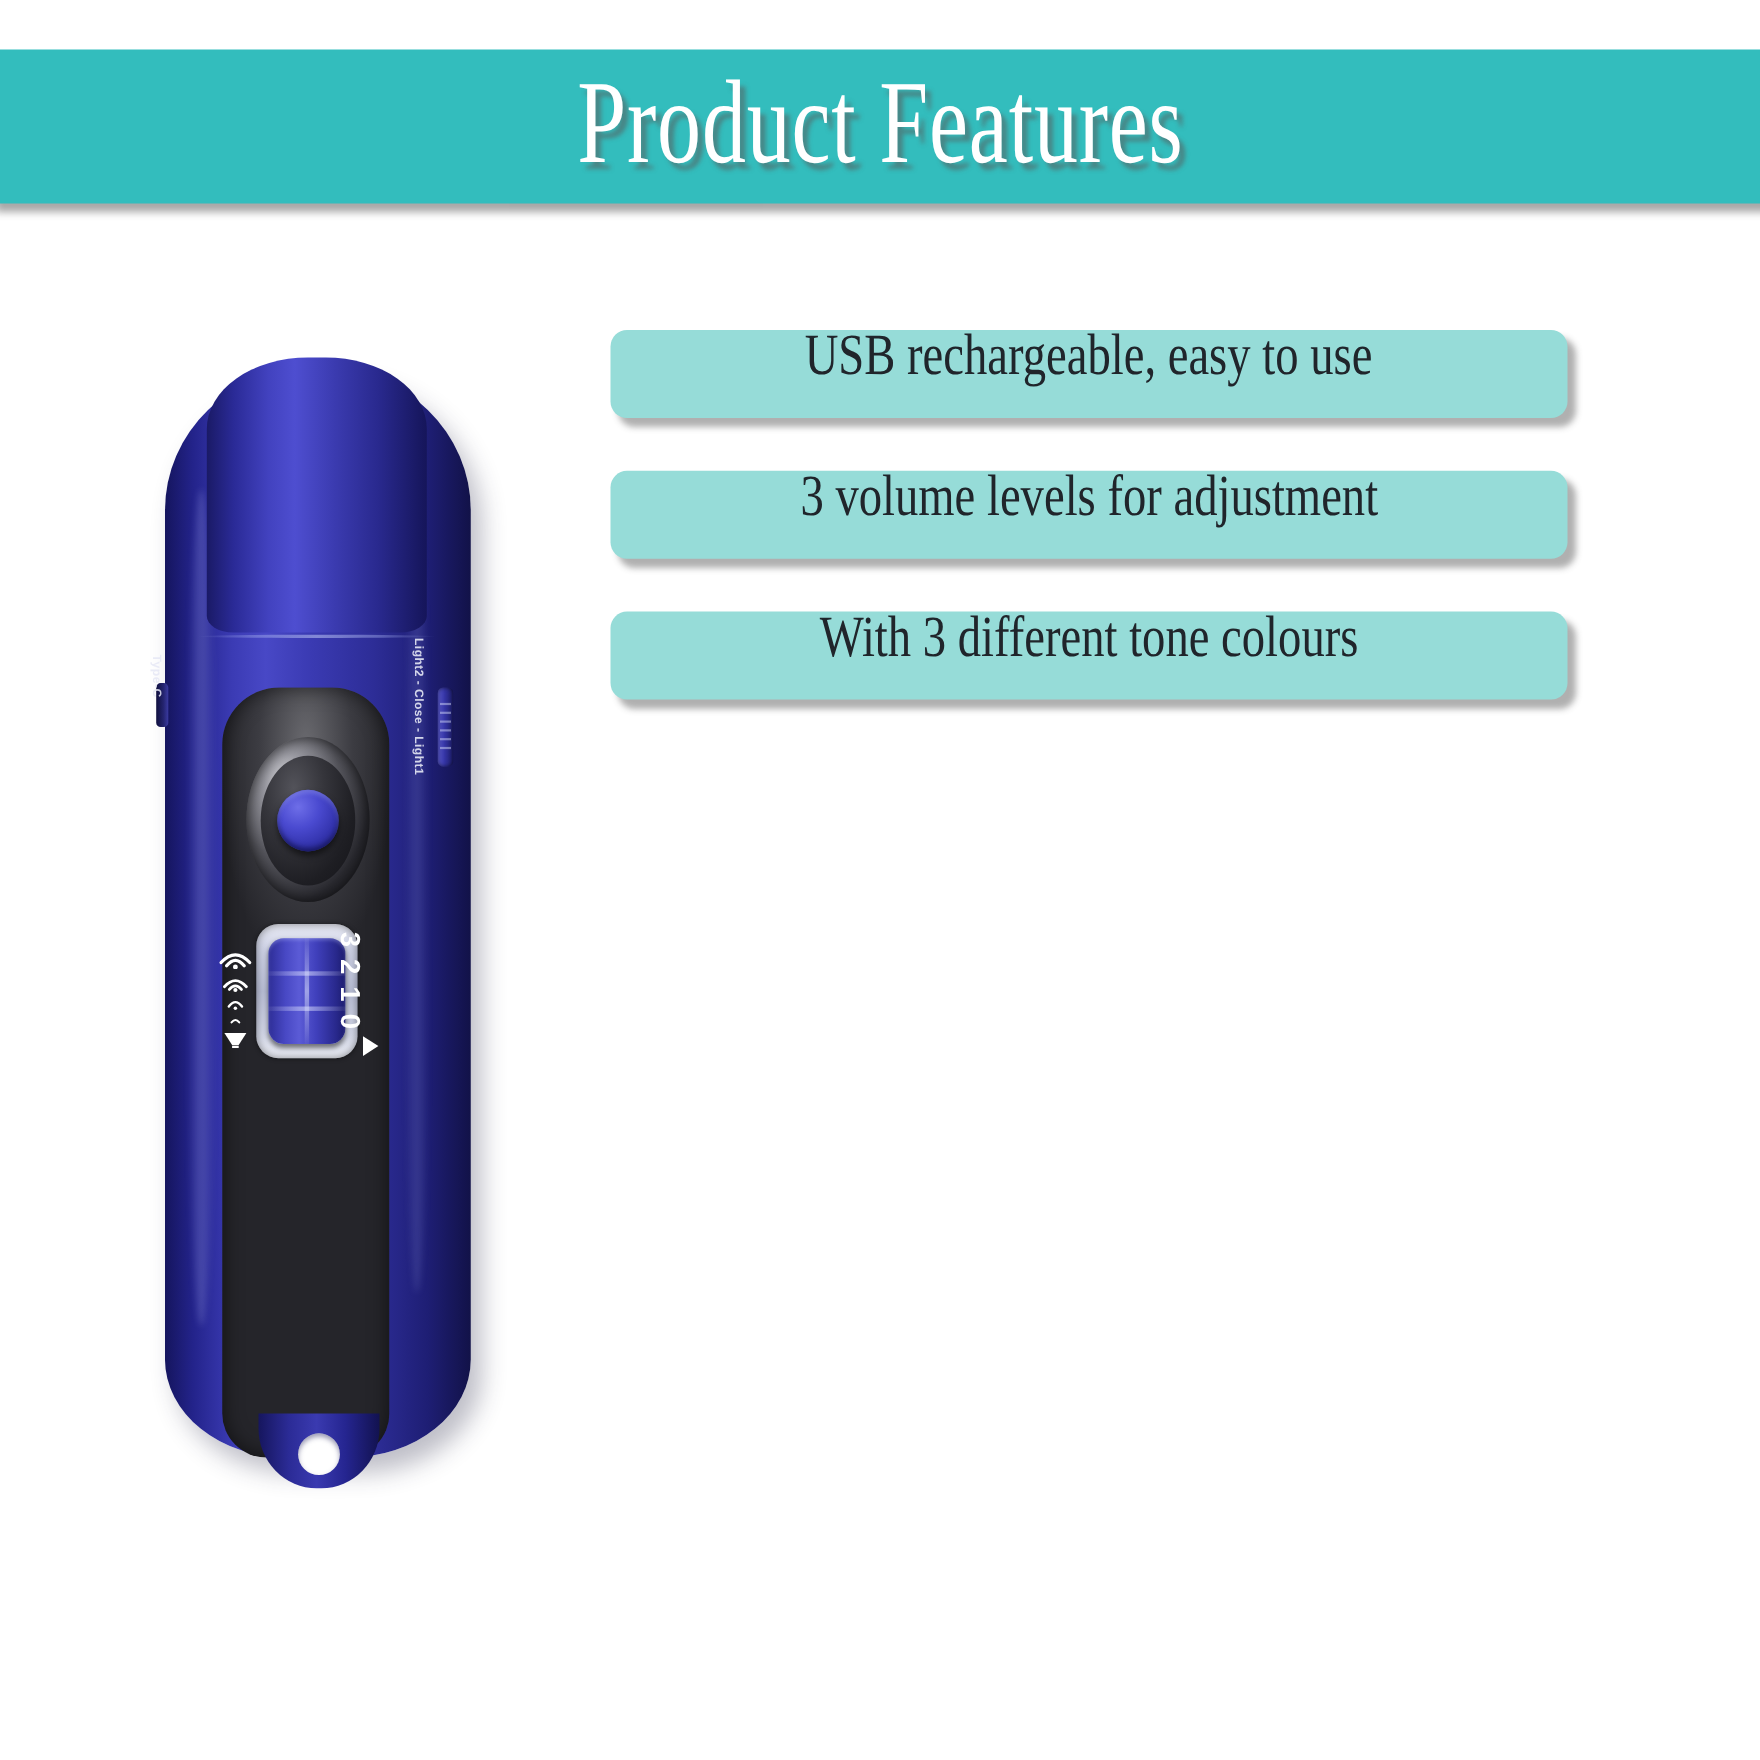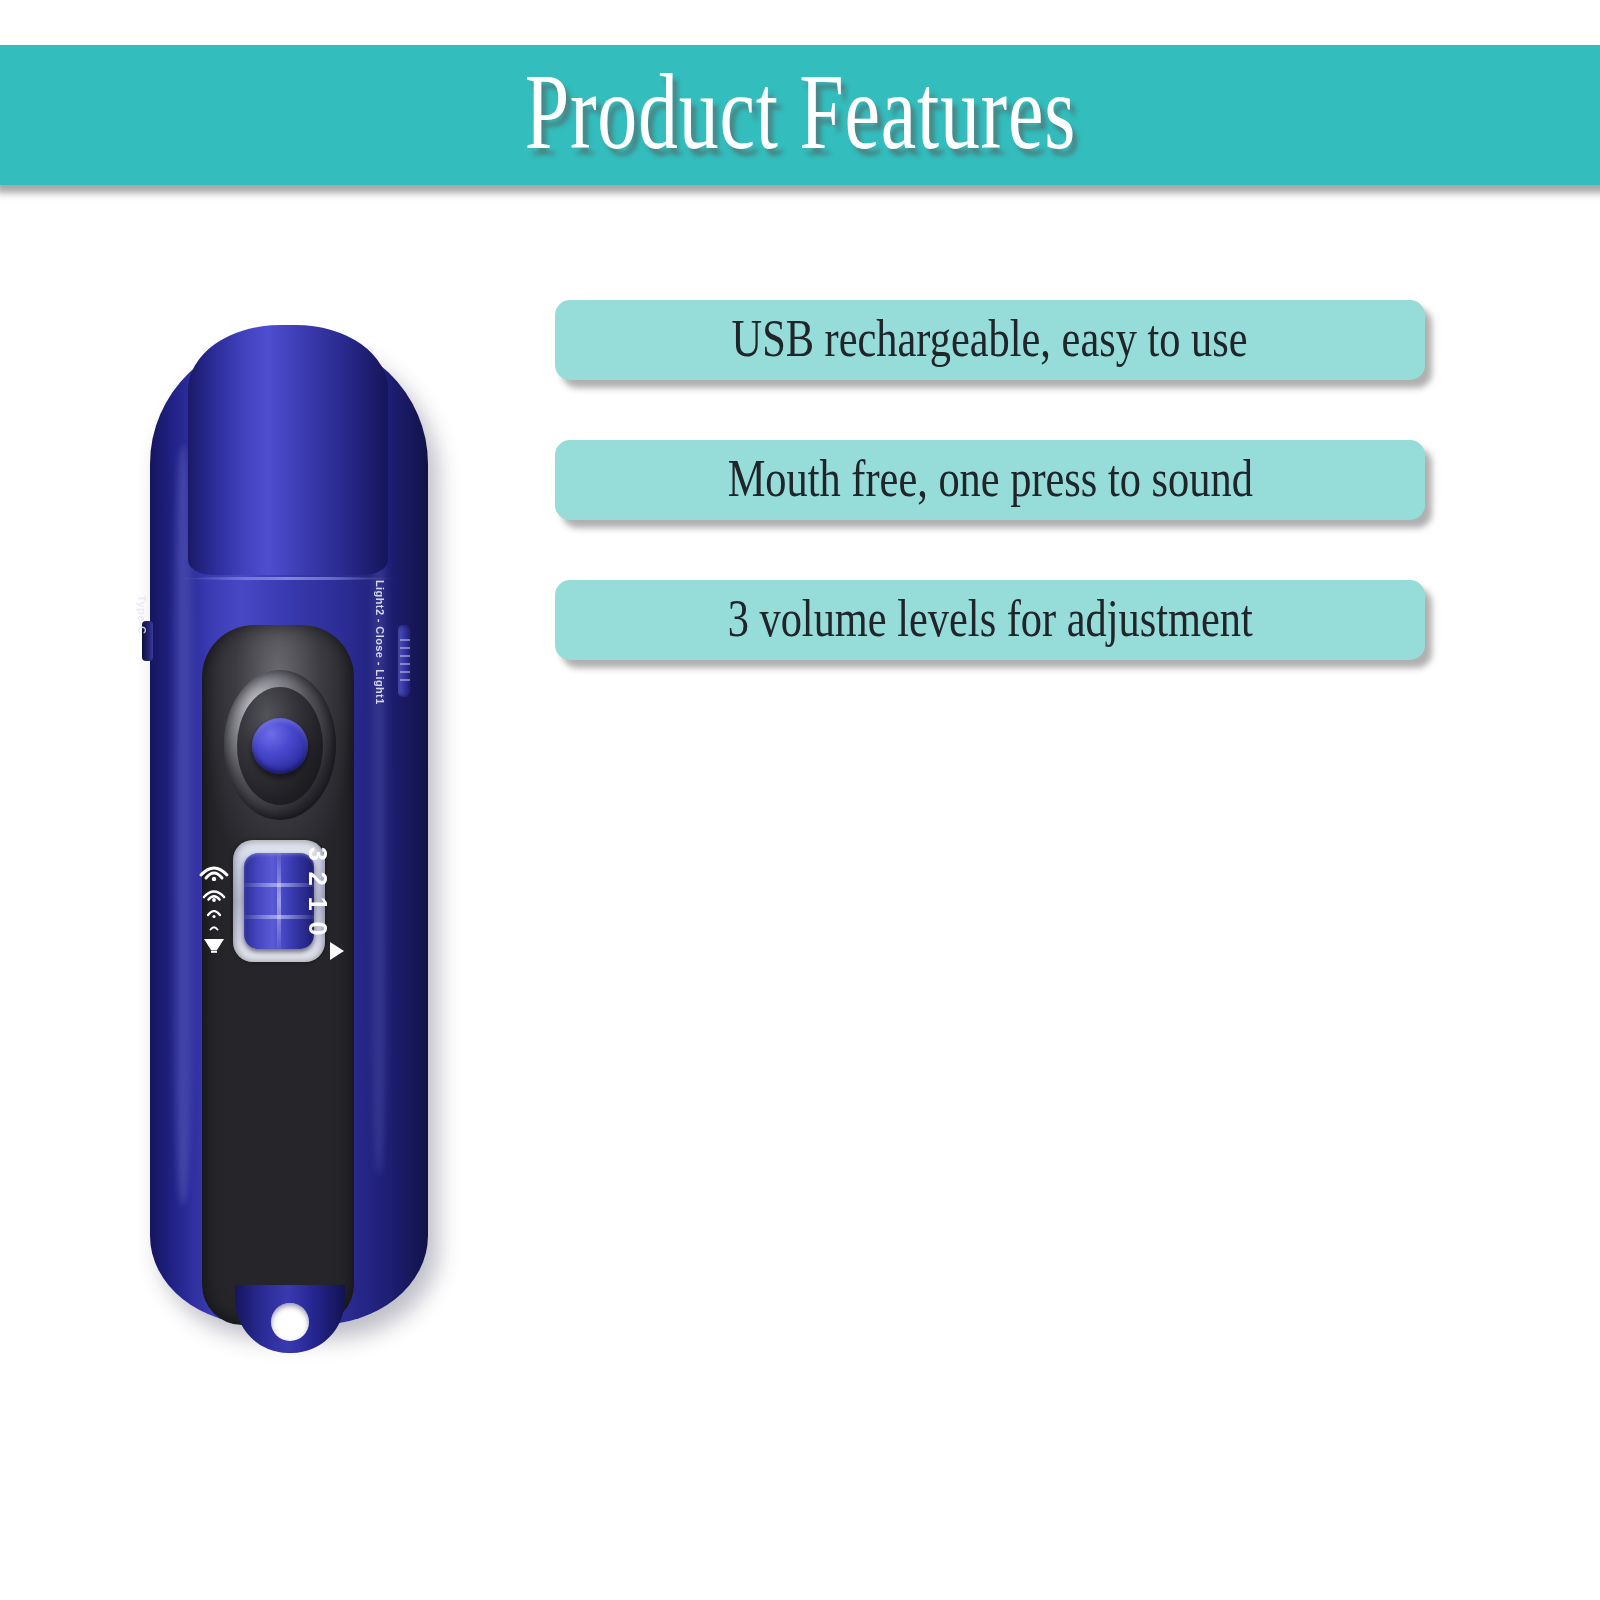--- a/index.html
+++ b/index.html
@@ -43,11 +43,11 @@
   .feature-pill{
     position:relative;
     width:870px; height:80px;
-    margin-bottom:60px;
+    margin-bottom:48px;
     background:#96dcd8;
     border-radius:15px;
     box-shadow:7px 8px 6px rgba(80,80,80,.45);
-    display:flex; align-items:center; justify-content:center;
+    display:flex; justify-content:center;
   }
   .feature-pill-label{
     font-family:"Liberation Serif",serif;

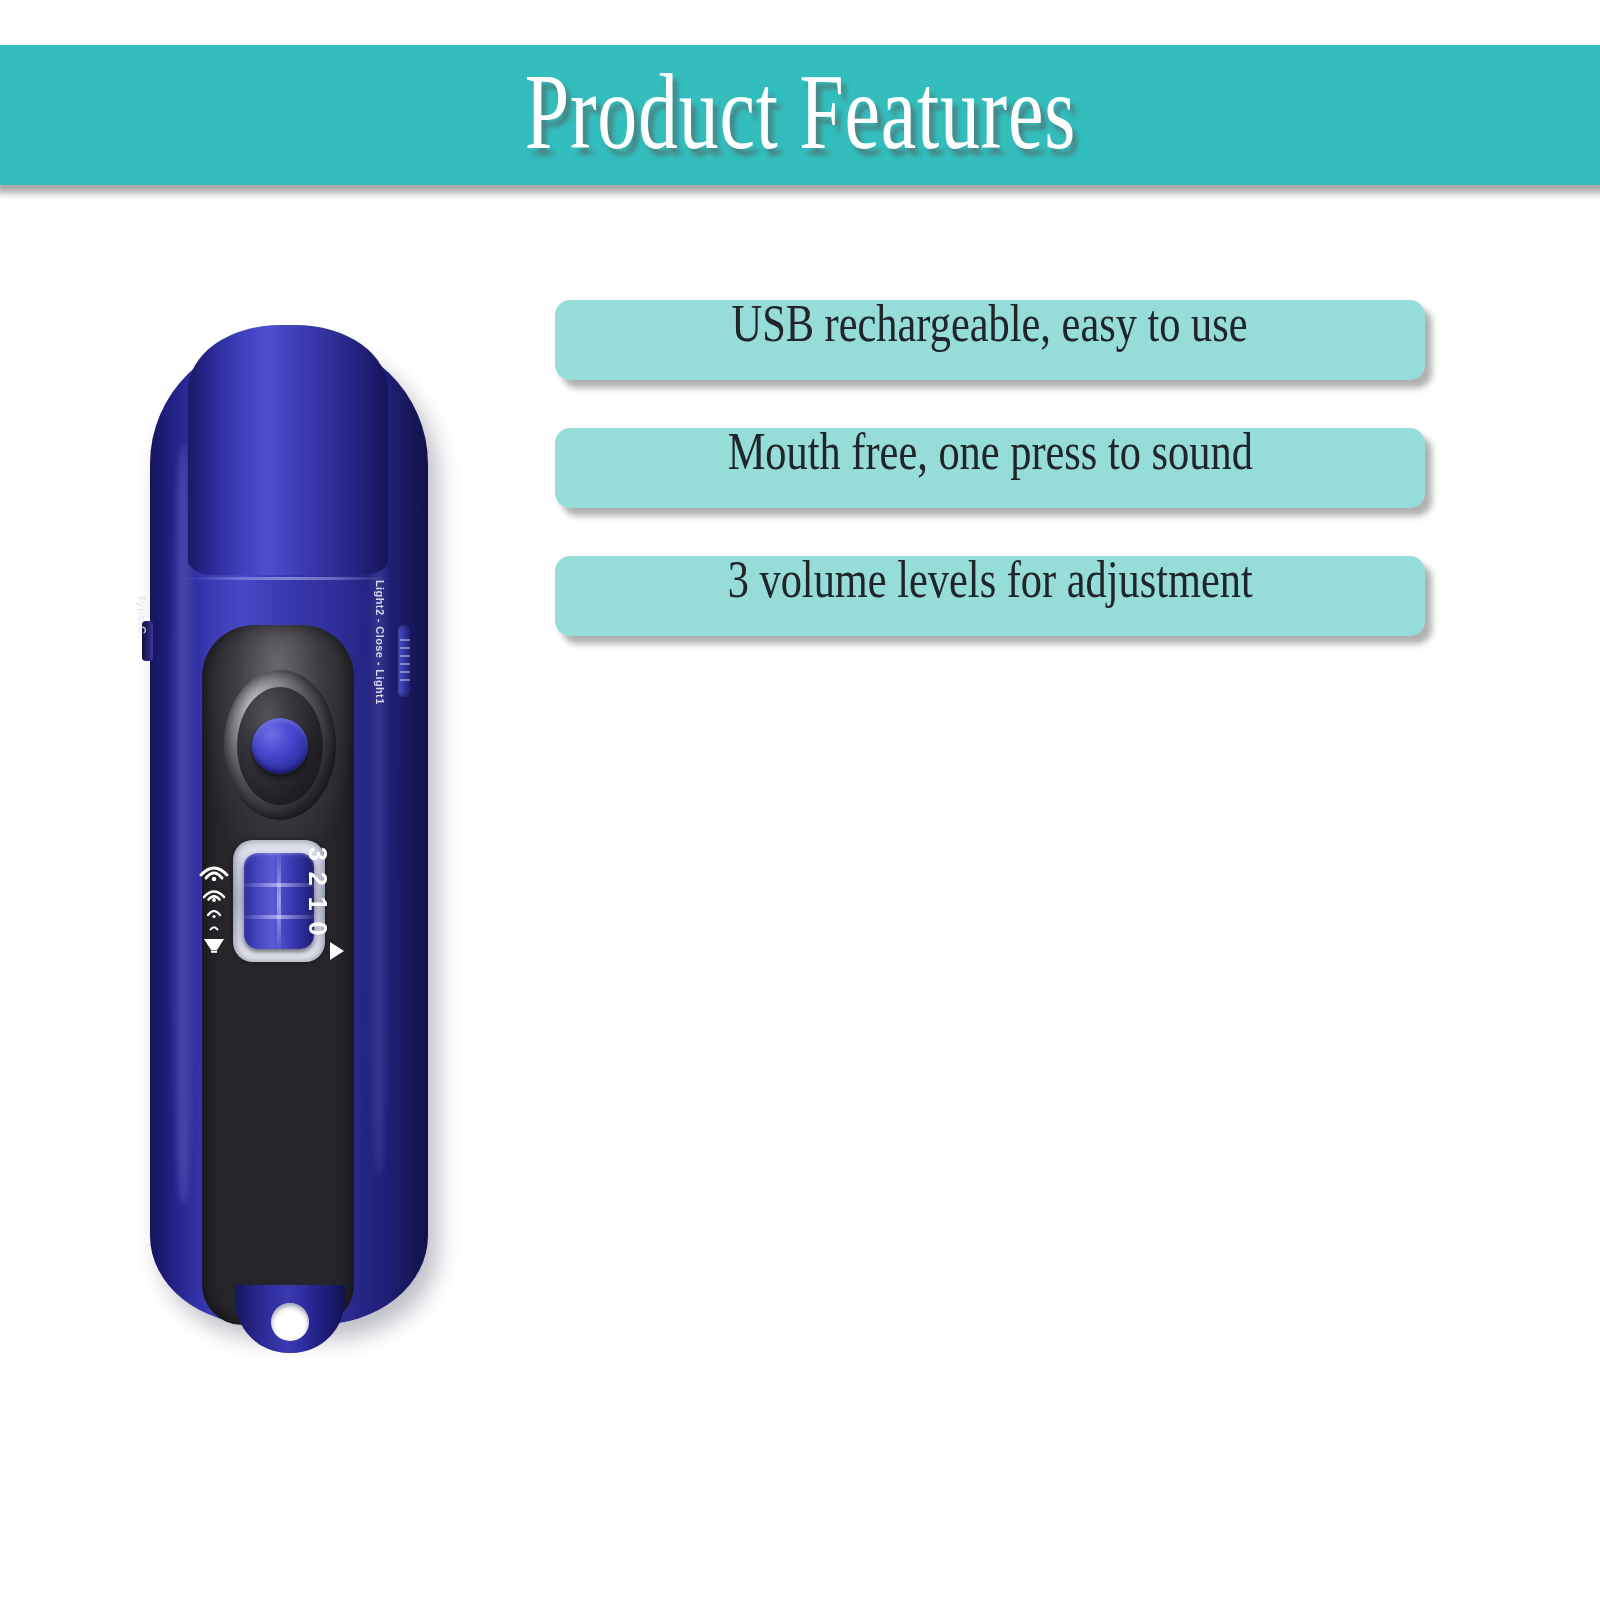--- a/index.html
+++ b/index.html
@@ -365,9 +365,6 @@
     <span class="feature-pill-label">USB rechargeable,  easy to use</span>
   </div>
   <div class="feature-pill">
-    <span class="feature-pill-label">Mouth free, one press to sound</span>
-  </div>
-  <div class="feature-pill">
     <span class="feature-pill-label">3 volume levels for adjustment</span>
   </div>
 </div>

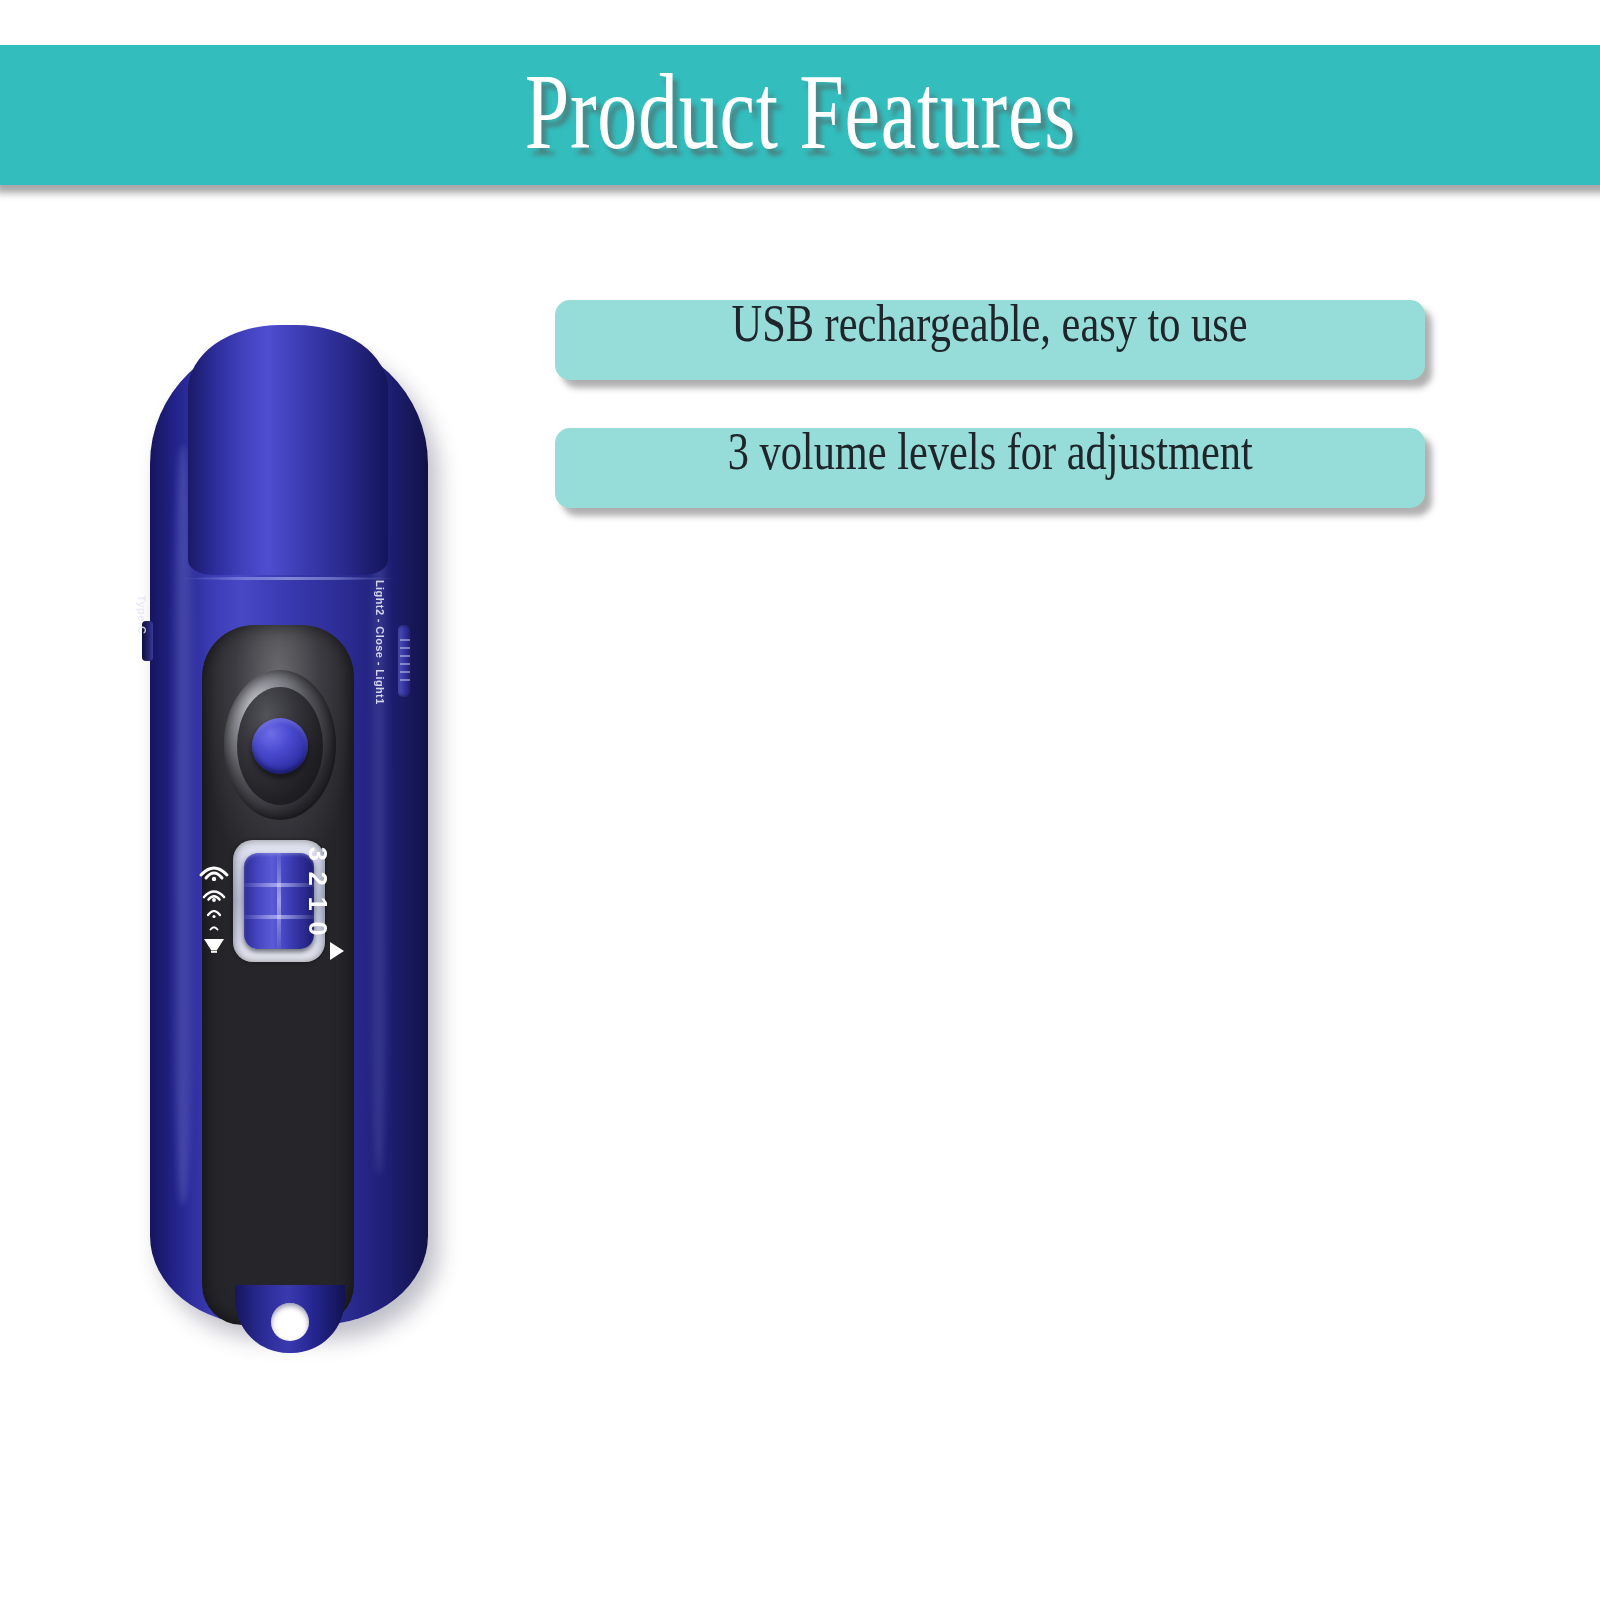--- a/index.html
+++ b/index.html
@@ -367,6 +367,9 @@
   <div class="feature-pill">
     <span class="feature-pill-label">3 volume levels for adjustment</span>
   </div>
+  <div class="feature-pill">
+    <span class="feature-pill-label">With 3 different tone colours</span>
+  </div>
 </div>
 
 </body></html>

